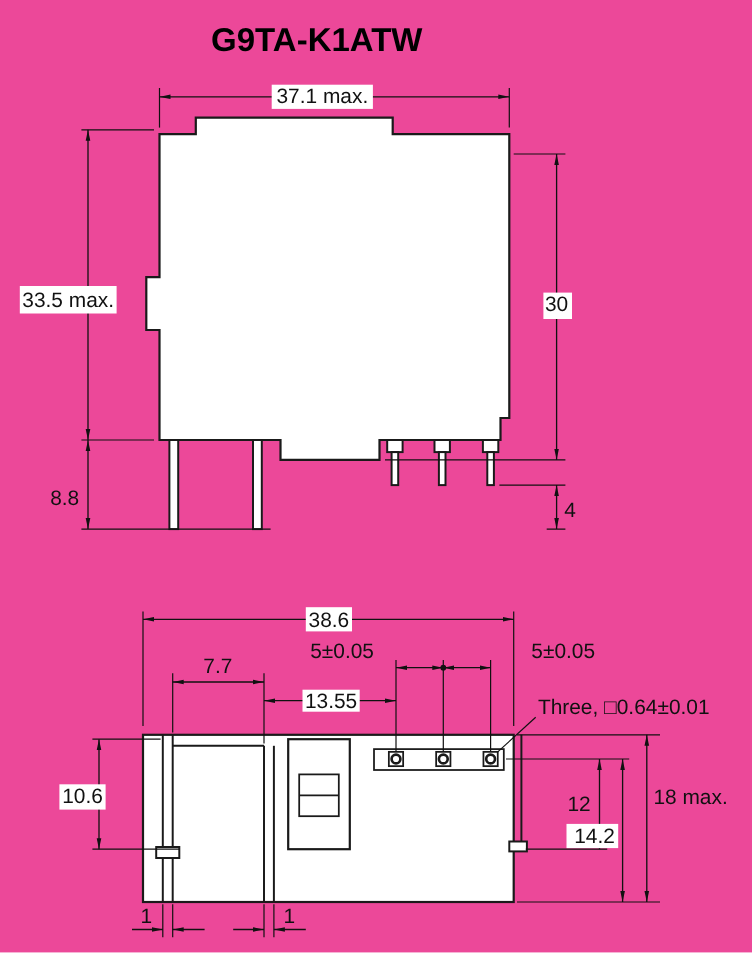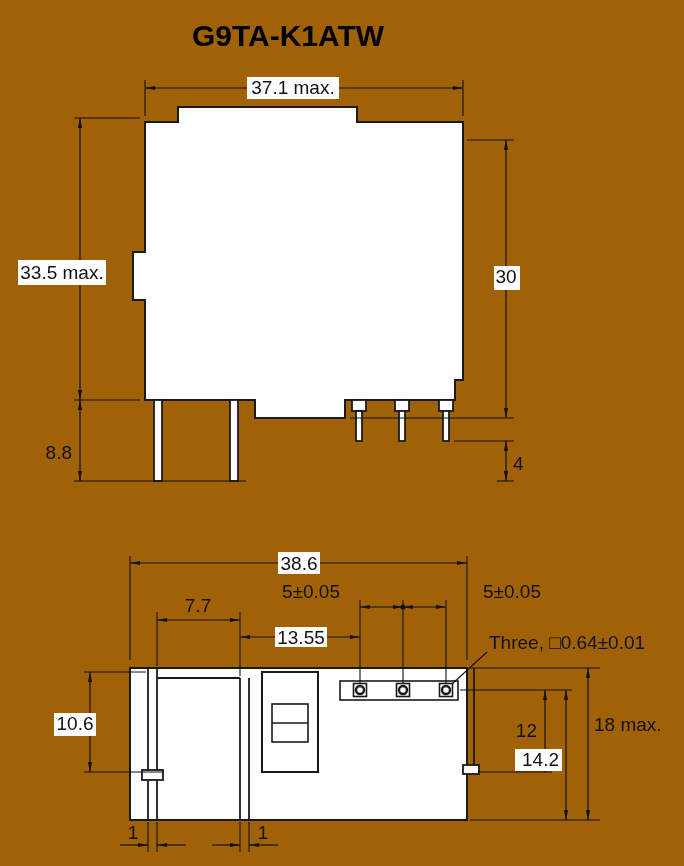--- a/index.html
+++ b/index.html
@@ -3,7 +3,7 @@
 <meta charset="utf-8">
 <style>
   html,body{margin:0;padding:0;background:#fff;}
-  .canvas{position:relative;width:684px;height:866px;background:#a16207;overflow:hidden;
+  .canvas{position:relative;width:684px;height:866px;background:#ec4899;overflow:hidden;
           font-family:"Liberation Sans","DejaVu Sans",sans-serif;}
   svg{display:block;}
   .outline{fill:#ffffff;stroke:#1a1a1a;stroke-width:2;stroke-linejoin:miter;}

